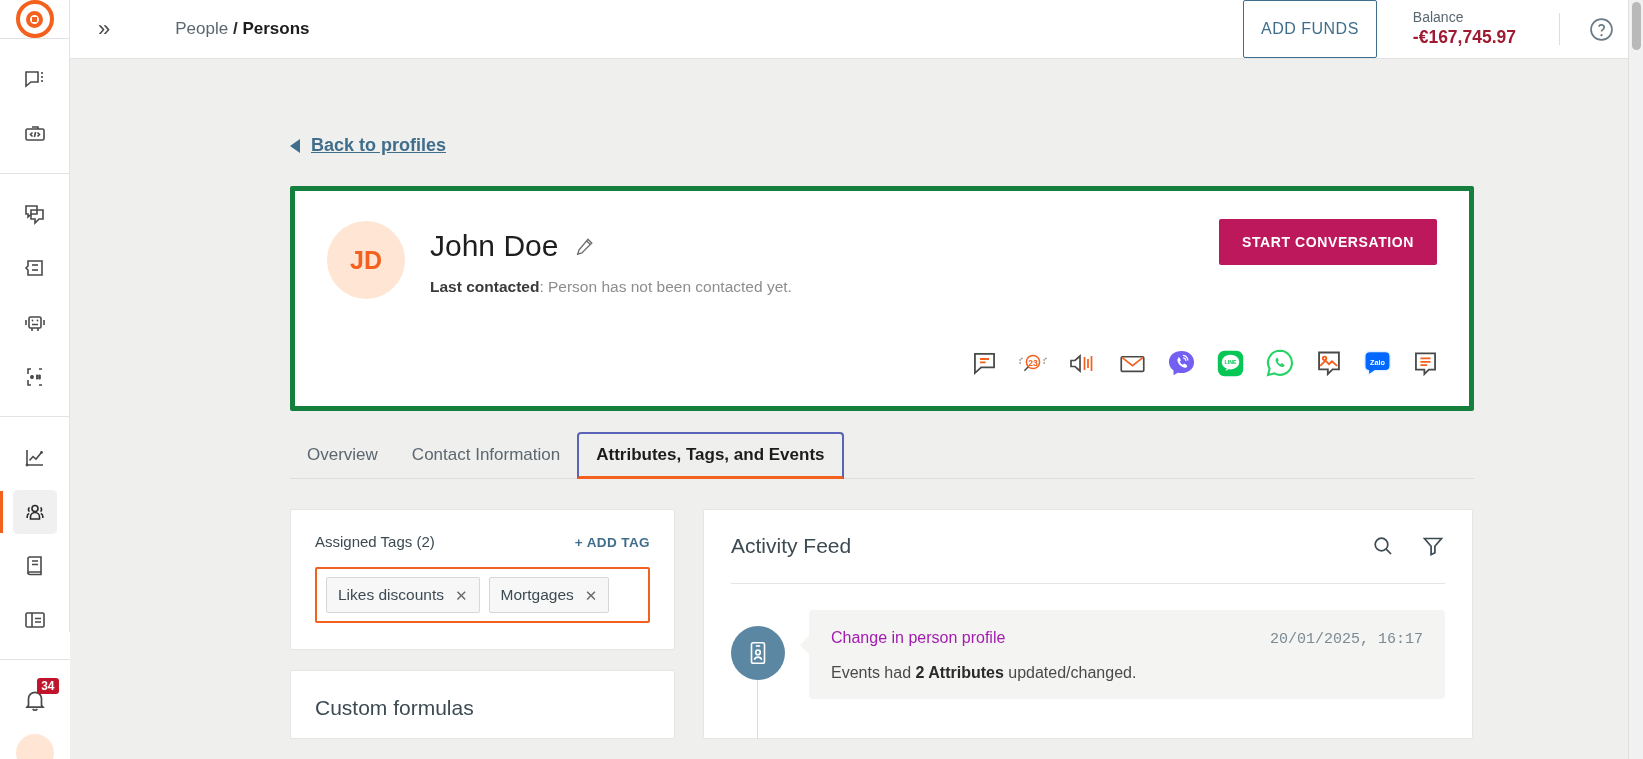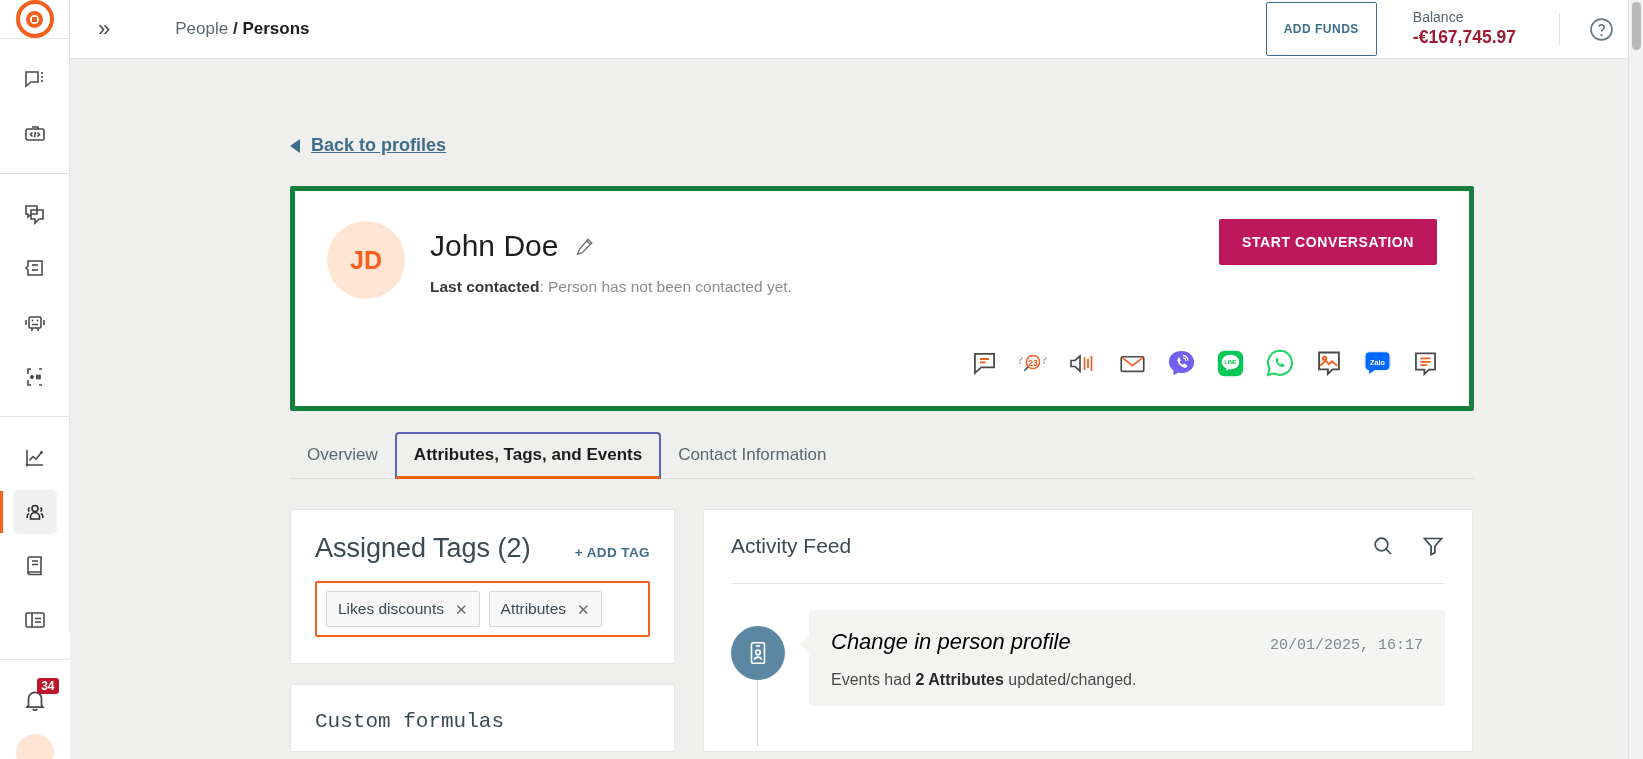--- a/index.html
+++ b/index.html
@@ -80,7 +80,7 @@
   .hdr-spacer { flex: 1; }
   .add-funds {
     border: 1px solid #3f6e8c; color: #3f6e8c; background: #fff;
-    font-size: 12px; font-weight: bold; letter-spacing: .5px;
+    font-size: 16px; font-weight: normal; letter-spacing: .5px;
     padding: 19px 17px; cursor: pointer; border-radius: 2px;
     font-family: "Liberation Sans", sans-serif;
   }

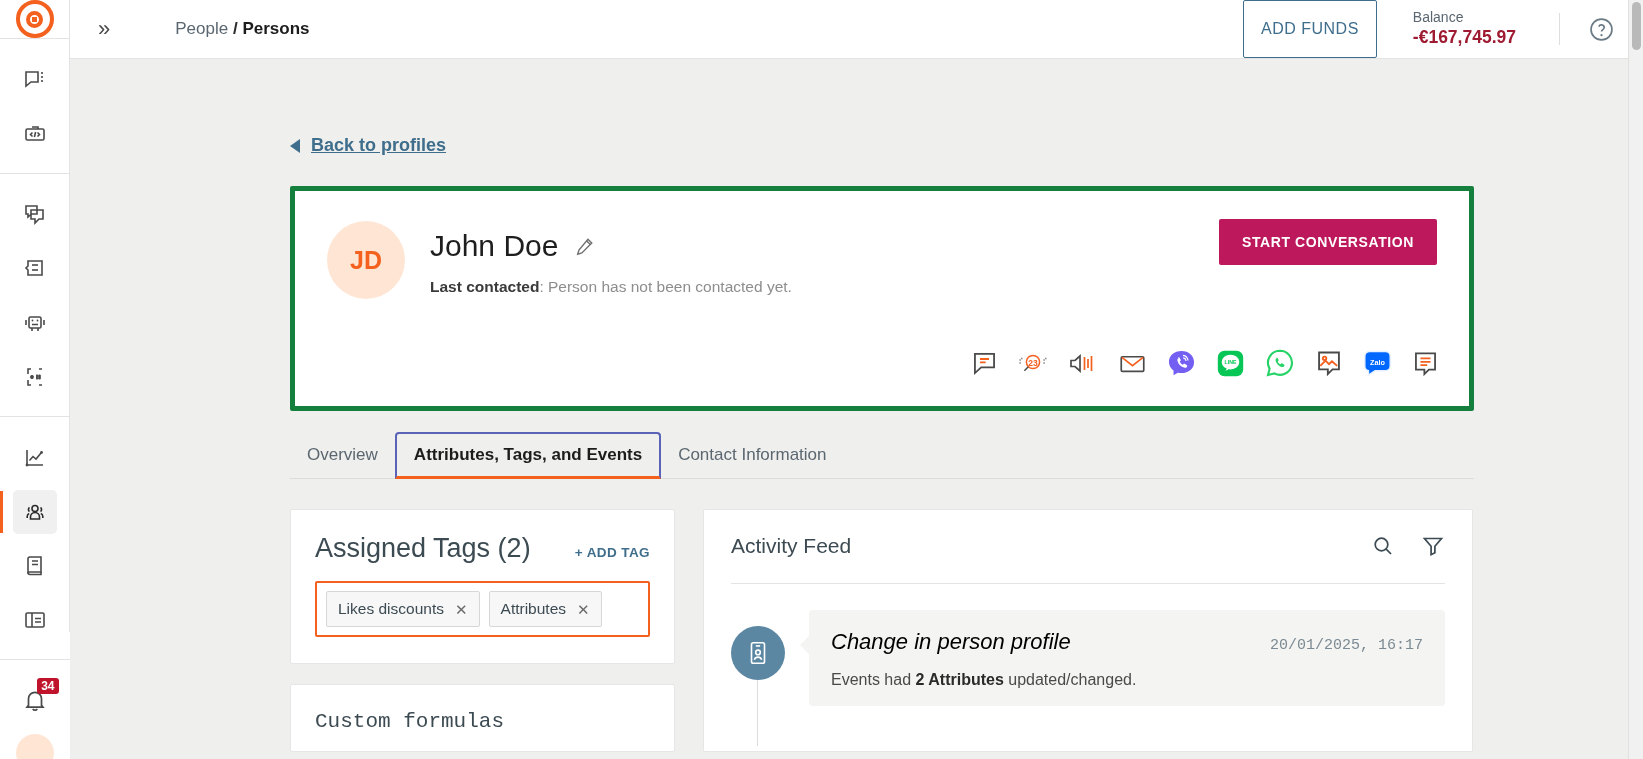--- a/index.html
+++ b/index.html
@@ -482,8 +482,8 @@
 
       <div class="tabs">
         <div class="tab">Overview</div>
+        <div class="tab">Contact Information</div>
         <div class="tab active">Attributes, Tags, and Events</div>
-        <div class="tab">Contact Information</div>
       </div>
 
       <div class="panels">

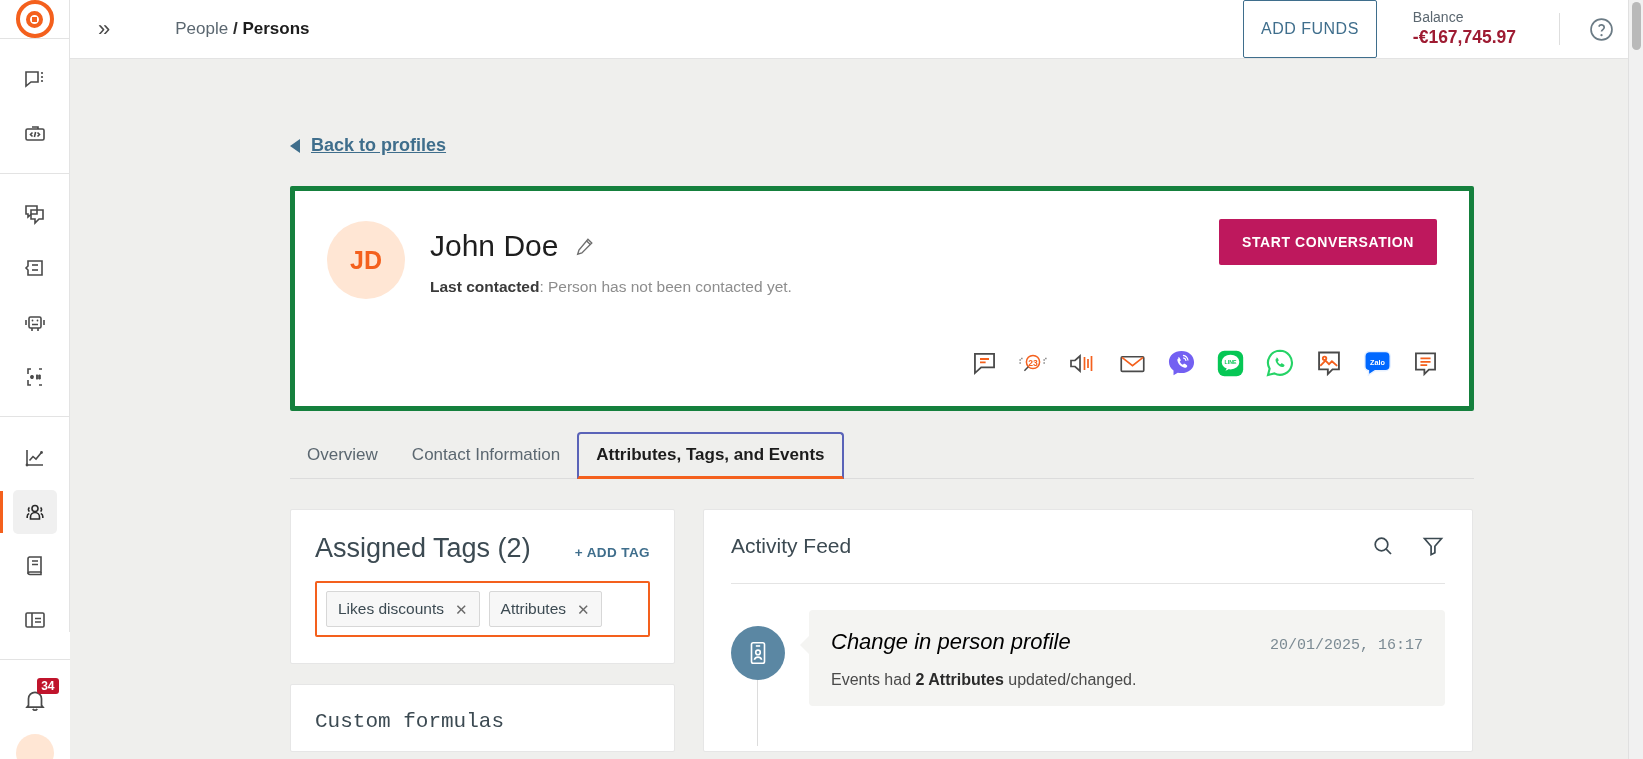--- a/index.html
+++ b/index.html
@@ -165,7 +165,7 @@
   .card-left { width: 385px; }
   .tags-card { padding: 23px 24px 26px 24px; }
   .tags-head { display: flex; align-items: baseline; justify-content: space-between; }
-  .tags-title { font-size: 27px; color: #3c4a52; }
+  .tags-title { font-size: 15px; color: #3c4a52; }
   .add-tag {
     font-size: 13.5px; font-weight: bold; color: #3f6e8c;
     letter-spacing: .4px; cursor: pointer;

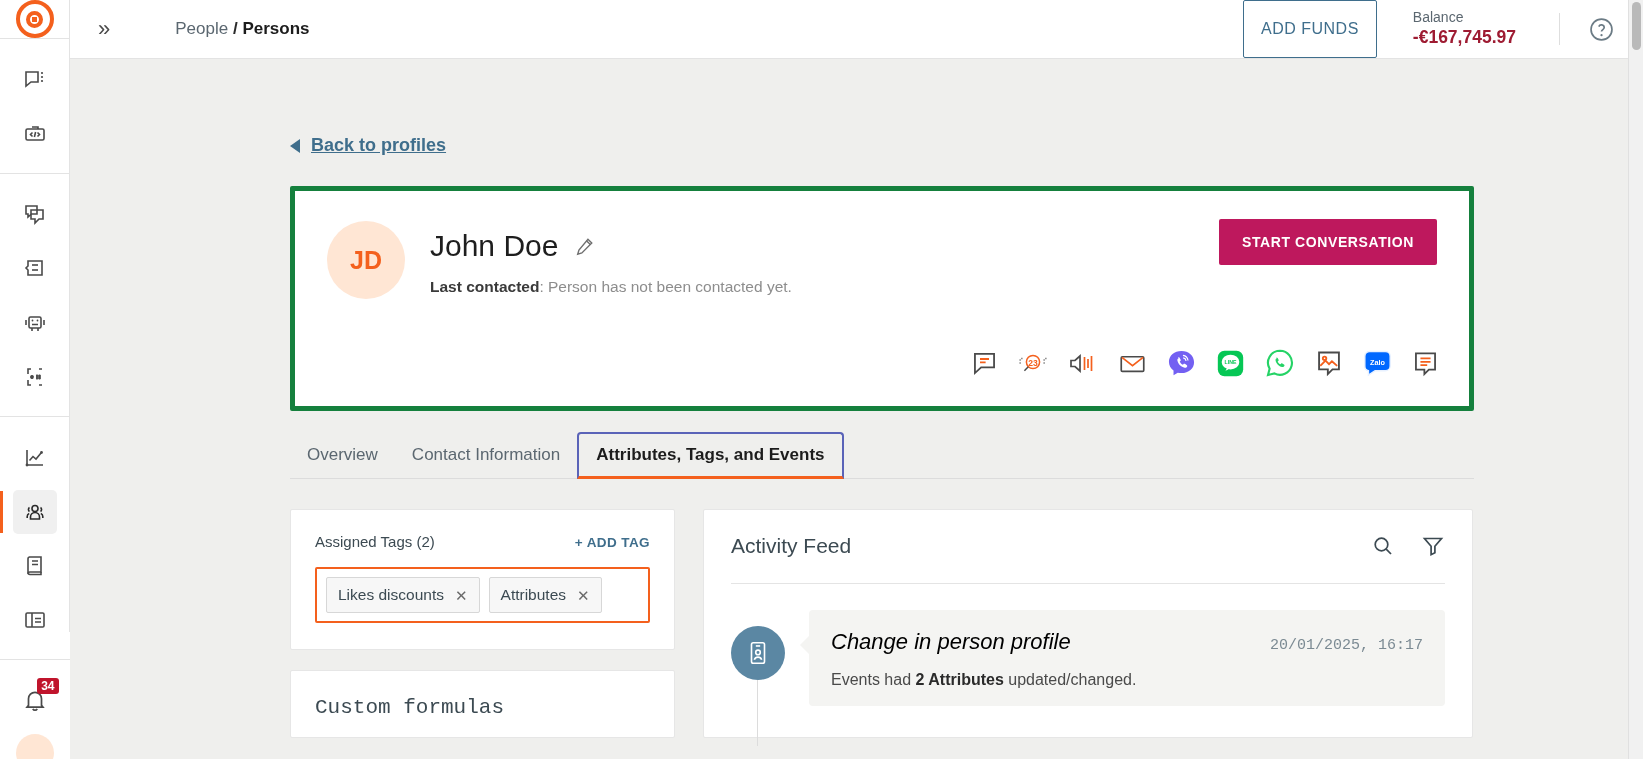--- a/index.html
+++ b/index.html
@@ -500,7 +500,7 @@
                 <span class="tag-x">✕</span>
               </span>
               <span class="tag">
-                <span>Attributes</span>
+                <span>Mortgages</span>
                 <span class="tag-x">✕</span>
               </span>
             </div>

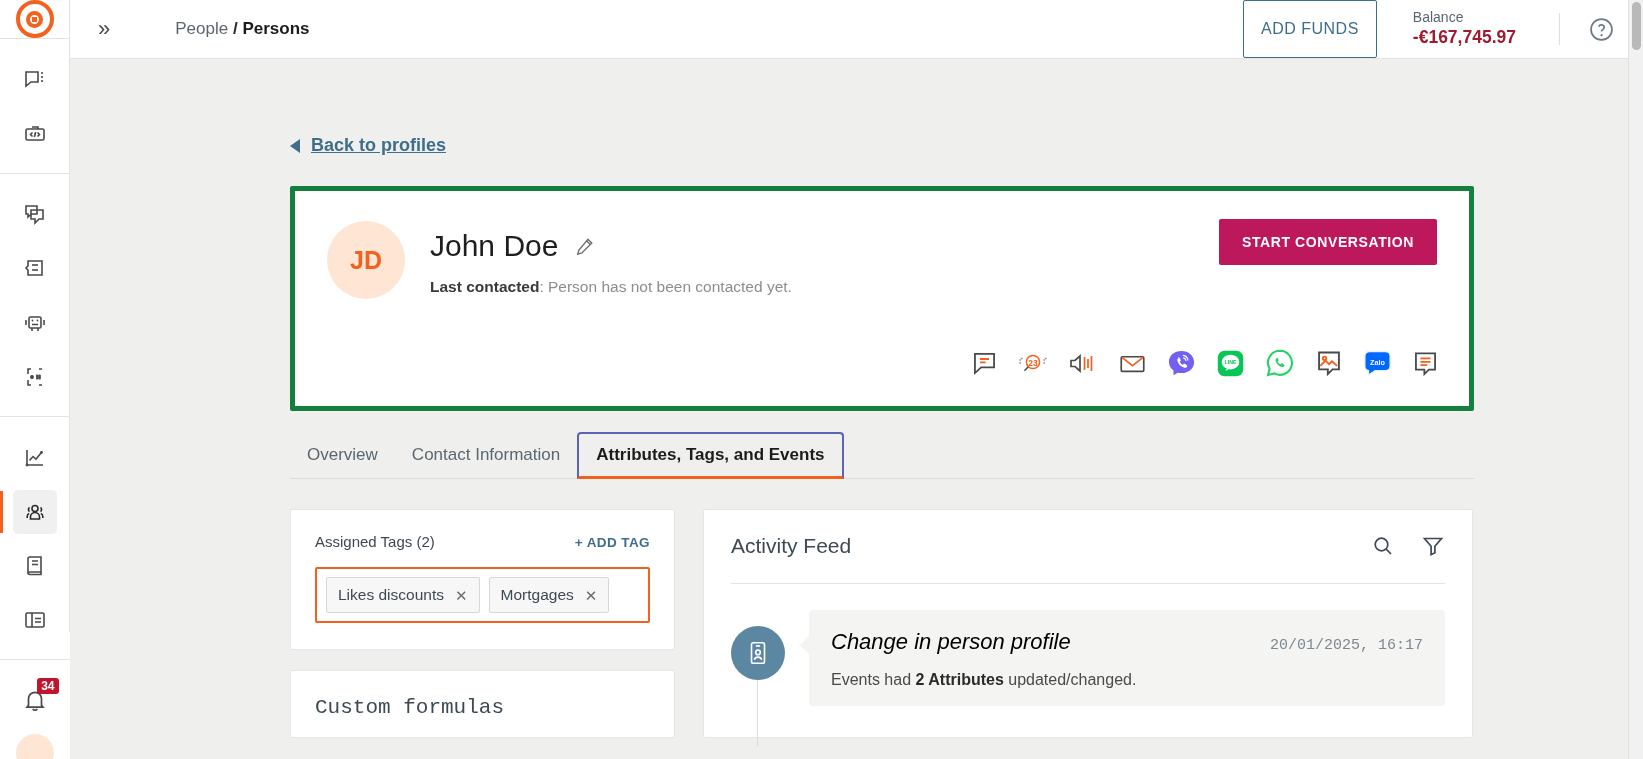--- a/index.html
+++ b/index.html
@@ -208,7 +208,7 @@
     border-right: 9px solid #f4f4f2;
   }
   .feed-row1 { display: flex; align-items: baseline; }
-  .feed-h { font-size: 22px; color: #000000; flex: 1; font-style: italic; }
+  .feed-h { font-size: 16px; color: #a21caf; flex: 1; }
   .feed-time { font-size: 15px; color: #7b8a93; font-family: Liberation Mono, monospace; }
   .feed-desc { margin-top: 16px; font-size: 16px; color: #4a4a4a; }
   .feed-desc b { color: #2b2b2b; }

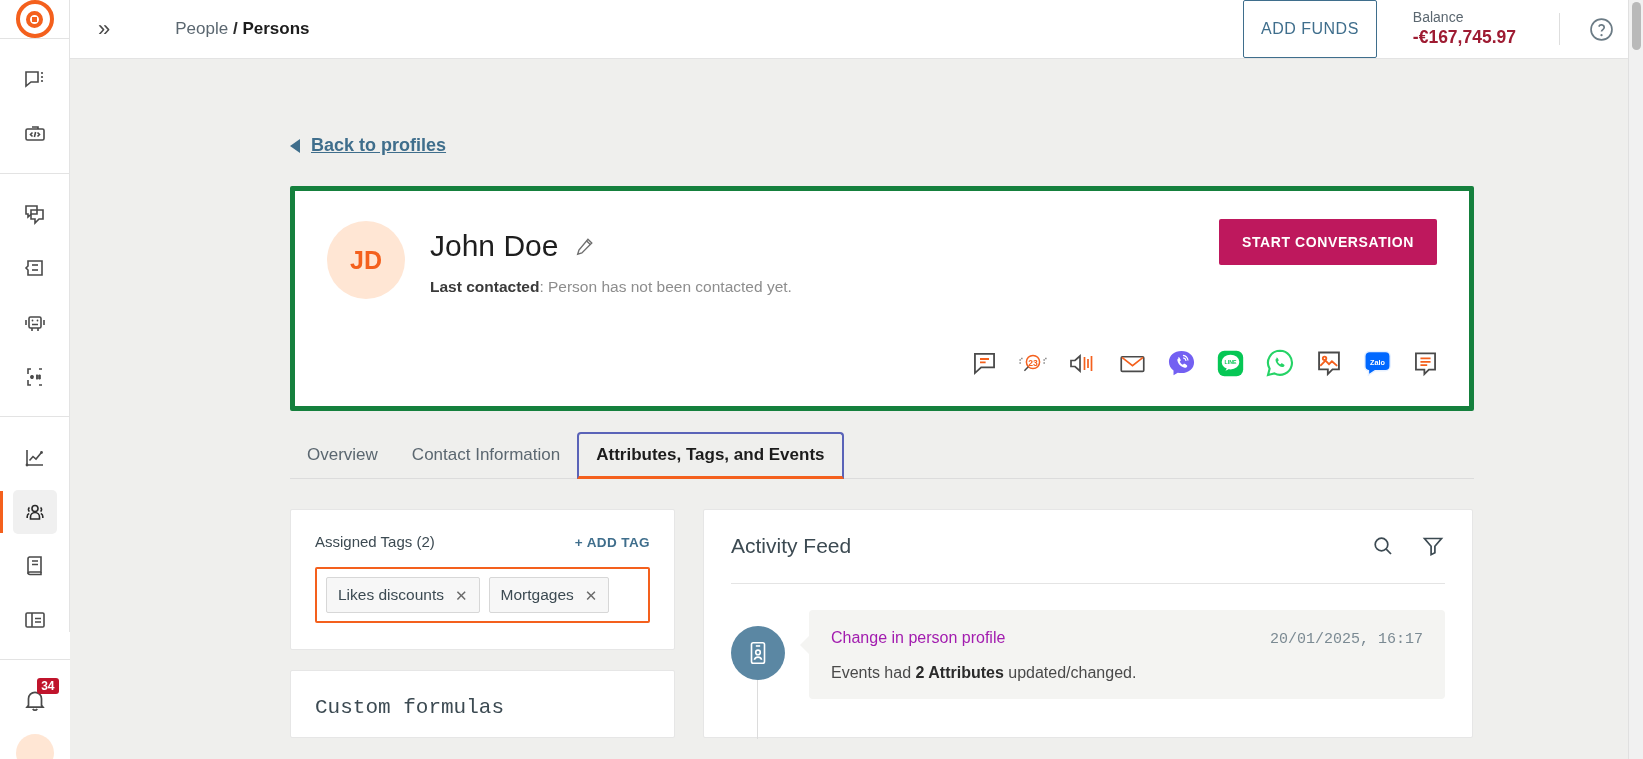--- a/index.html
+++ b/index.html
@@ -180,7 +180,7 @@
     font-size: 15.5px; color: #3c4a52;
   }
   .tag-x { color: #6a6a6a; cursor: pointer; font-size: 15px; line-height: 1; }
-  .formulas-card { margin-top: 20px; padding: 25px 24px 18px 24px; font-family: Liberation Mono, monospace; }
+  .formulas-card { margin-top: 20px; padding: 25px 24px 18px 24px; }
   .formulas-title { font-size: 21px; color: #3c4a52; }
 
   .card-right { width: 770px; padding: 24px 27px 0 27px; }

